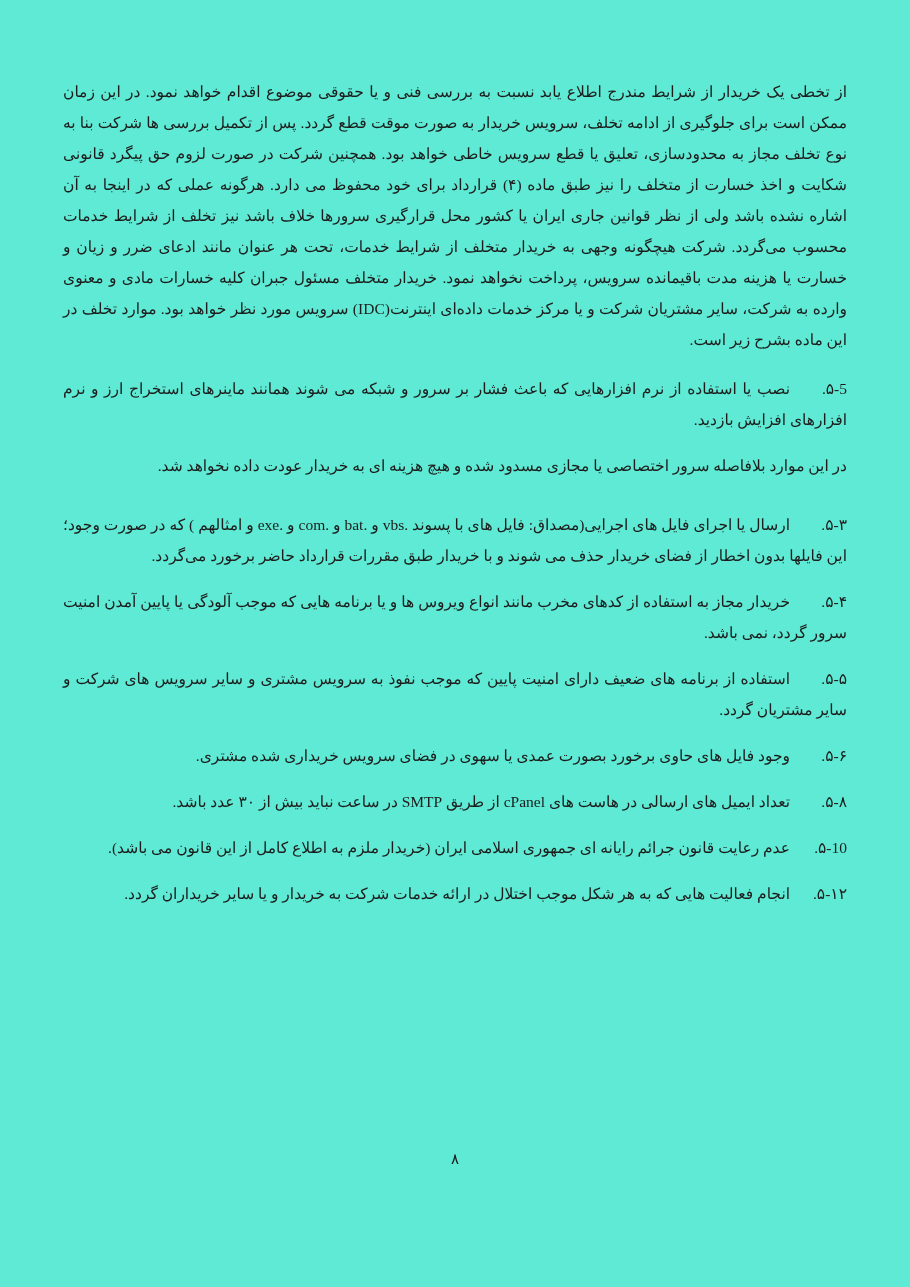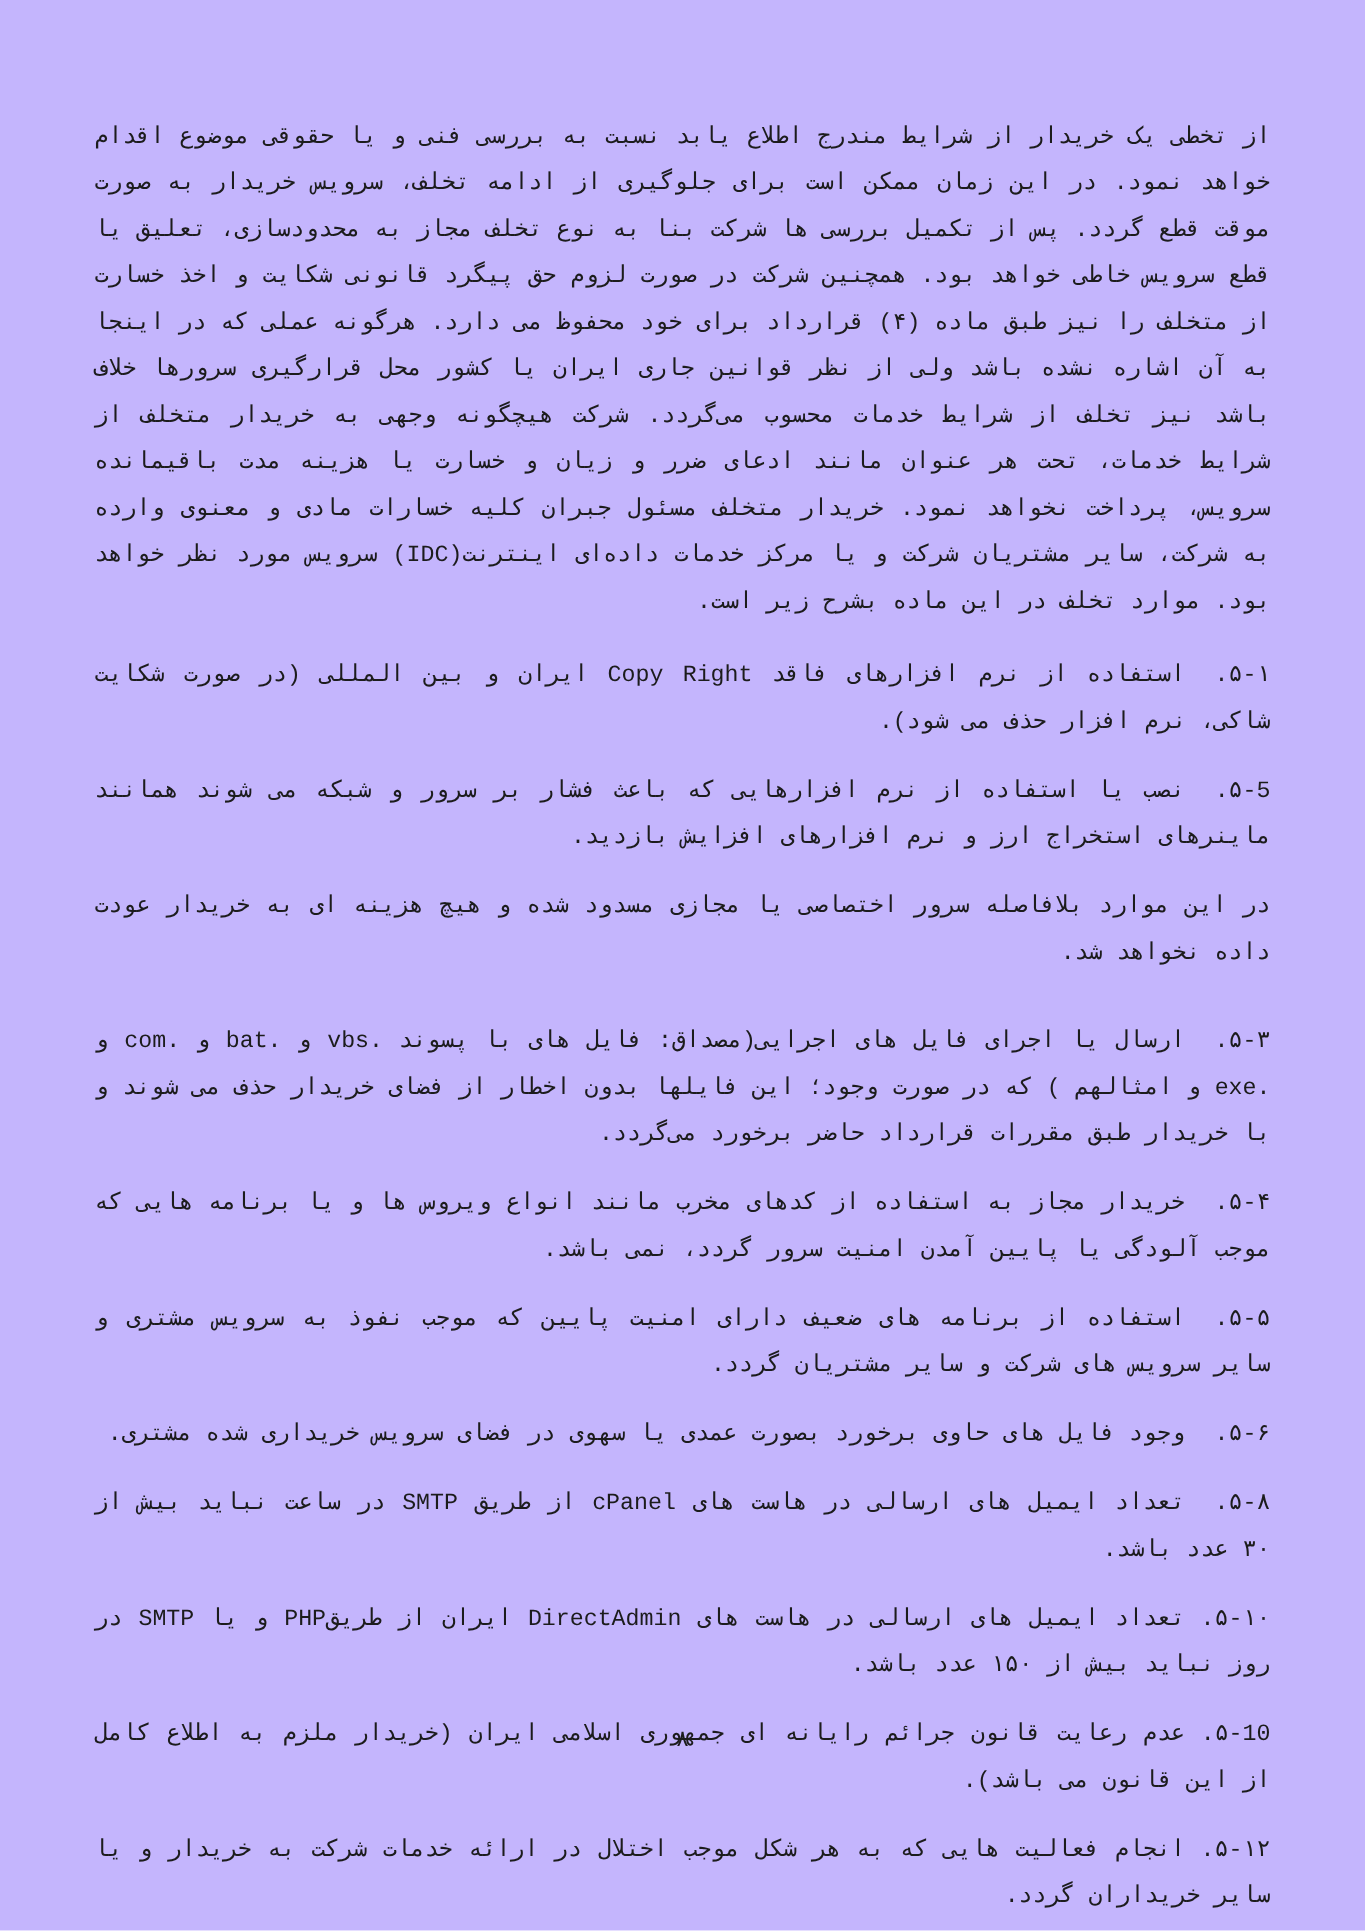--- a/index.html
+++ b/index.html
@@ -7,12 +7,12 @@
     position:relative;
     width:910px;
     height:1287px;
-    background:#c4b5fd;
+    background:#5eead4;
     box-sizing:border-box;
     padding:76px 63px 0 63px;
     direction:rtl;
     unicode-bidi:plaintext;
-    font-family:Liberation Mono, monospace;
+    font-family:Liberation Serif, serif;
     font-size:15.5px;
     color:#1c1c1c;
     overflow:hidden;

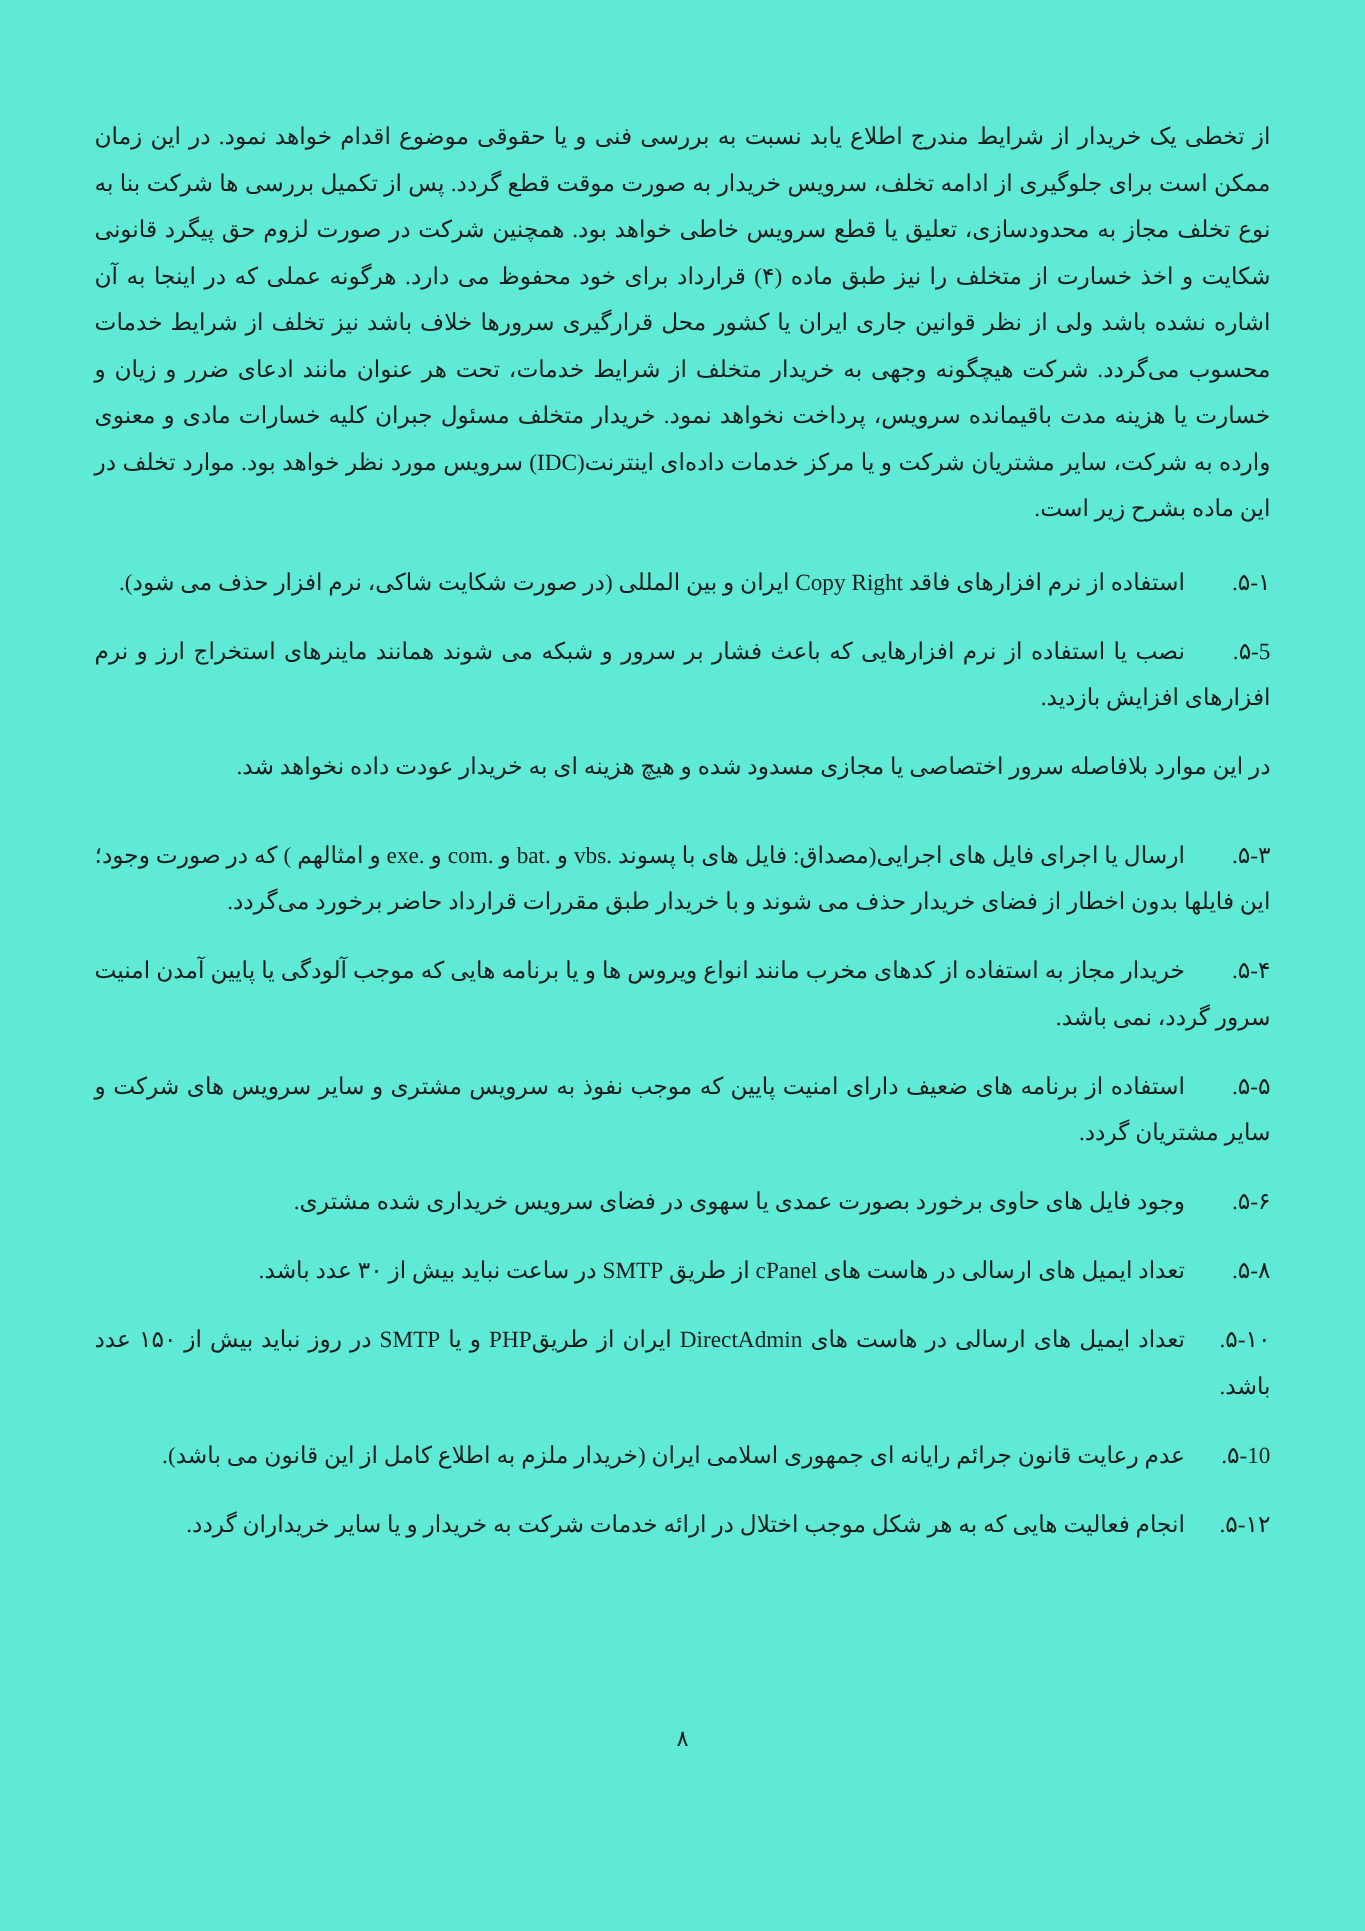--- a/index.html
+++ b/index.html
@@ -55,7 +55,6 @@
 
   <p class="intro">از تخطی یک خریدار از شرایط مندرج اطلاع یابد نسبت به بررسی فنی و یا حقوقی موضوع اقدام خواهد نمود. در این زمان ممکن است برای جلوگیری از ادامه تخلف، سرویس خریدار به صورت موقت قطع گردد. پس از تکمیل بررسی ها شرکت بنا به نوع تخلف مجاز به محدودسازی، تعلیق یا قطع سرویس خاطی خواهد بود. همچنین شرکت در صورت لزوم حق پیگرد قانونی شکایت و اخذ خسارت از متخلف را نیز طبق ماده (۴) قرارداد برای خود محفوظ می دارد. هرگونه عملی که در اینجا به آن اشاره نشده باشد ولی از نظر قوانین جاری ایران یا کشور محل قرارگیری سرورها خلاف باشد نیز تخلف از شرایط خدمات محسوب می‌گردد. شرکت هیچگونه وجهی به خریدار متخلف از شرایط خدمات، تحت هر عنوان مانند ادعای ضرر و زیان و خسارت یا هزینه مدت باقیمانده سرویس، پرداخت نخواهد نمود. خریدار متخلف مسئول جبران کلیه خسارات مادی و معنوی وارده به شرکت، سایر مشتریان شرکت و یا مرکز خدمات داده‌ای اینترنت(IDC) سرویس مورد نظر خواهد بود. موارد تخلف در این ماده بشرح زیر است.</p>
 
-  <p class="item"><span class="num">۵-۱.</span><span>استفاده از نرم افزارهای فاقد Copy Right ایران و بین المللی (در صورت شکایت شاکی، نرم افزار حذف می شود).</span></p>
 
   <p class="item"><span class="num">۵-5.</span><span>نصب یا استفاده از نرم افزارهایی که باعث فشار بر سرور و شبکه می شوند همانند ماینرهای استخراج ارز و نرم افزارهای افزایش بازدید.</span></p>
 

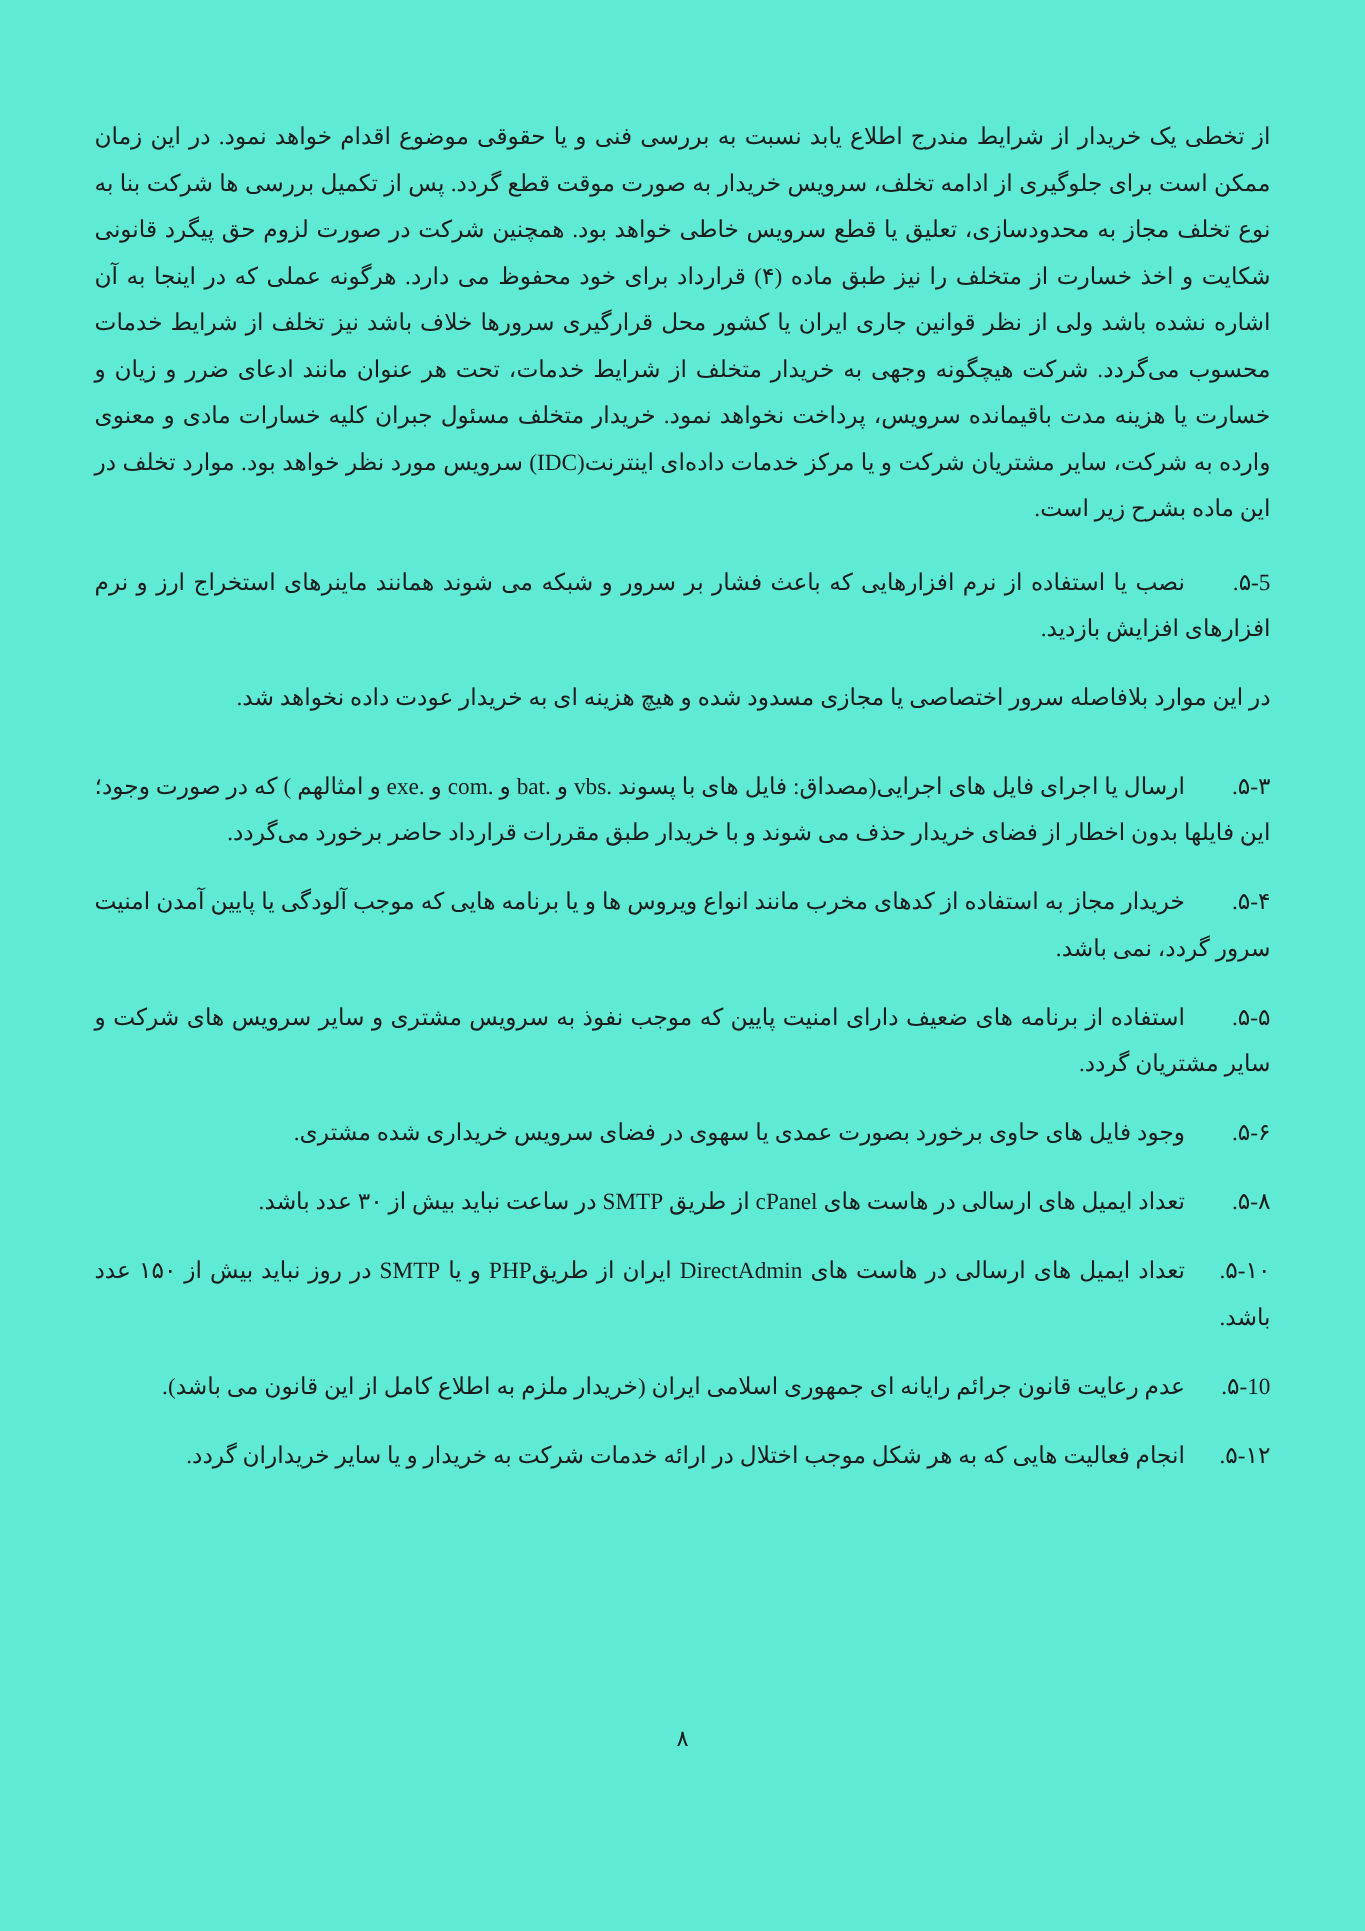--- a/index.html
+++ b/index.html
@@ -72,7 +72,6 @@
   <p class="item"><span class="num">۵-۸.</span><span>تعداد ایمیل های ارسالی در هاست های cPanel از طریق SMTP در ساعت نباید بیش از ۳۰ عدد باشد.</span></p>
 
 
-  <p class="item"><span class="num">۵-۱۰.</span><span>تعداد ایمیل های ارسالی در هاست های DirectAdmin ایران از طریقPHP و یا SMTP در روز نباید بیش از ۱۵۰ عدد باشد.</span></p>
 
   <p class="item"><span class="num">۵-10.</span><span>عدم رعایت قانون جرائم رایانه ای جمهوری اسلامی ایران (خریدار ملزم به اطلاع کامل از این قانون می باشد).</span></p>
 

